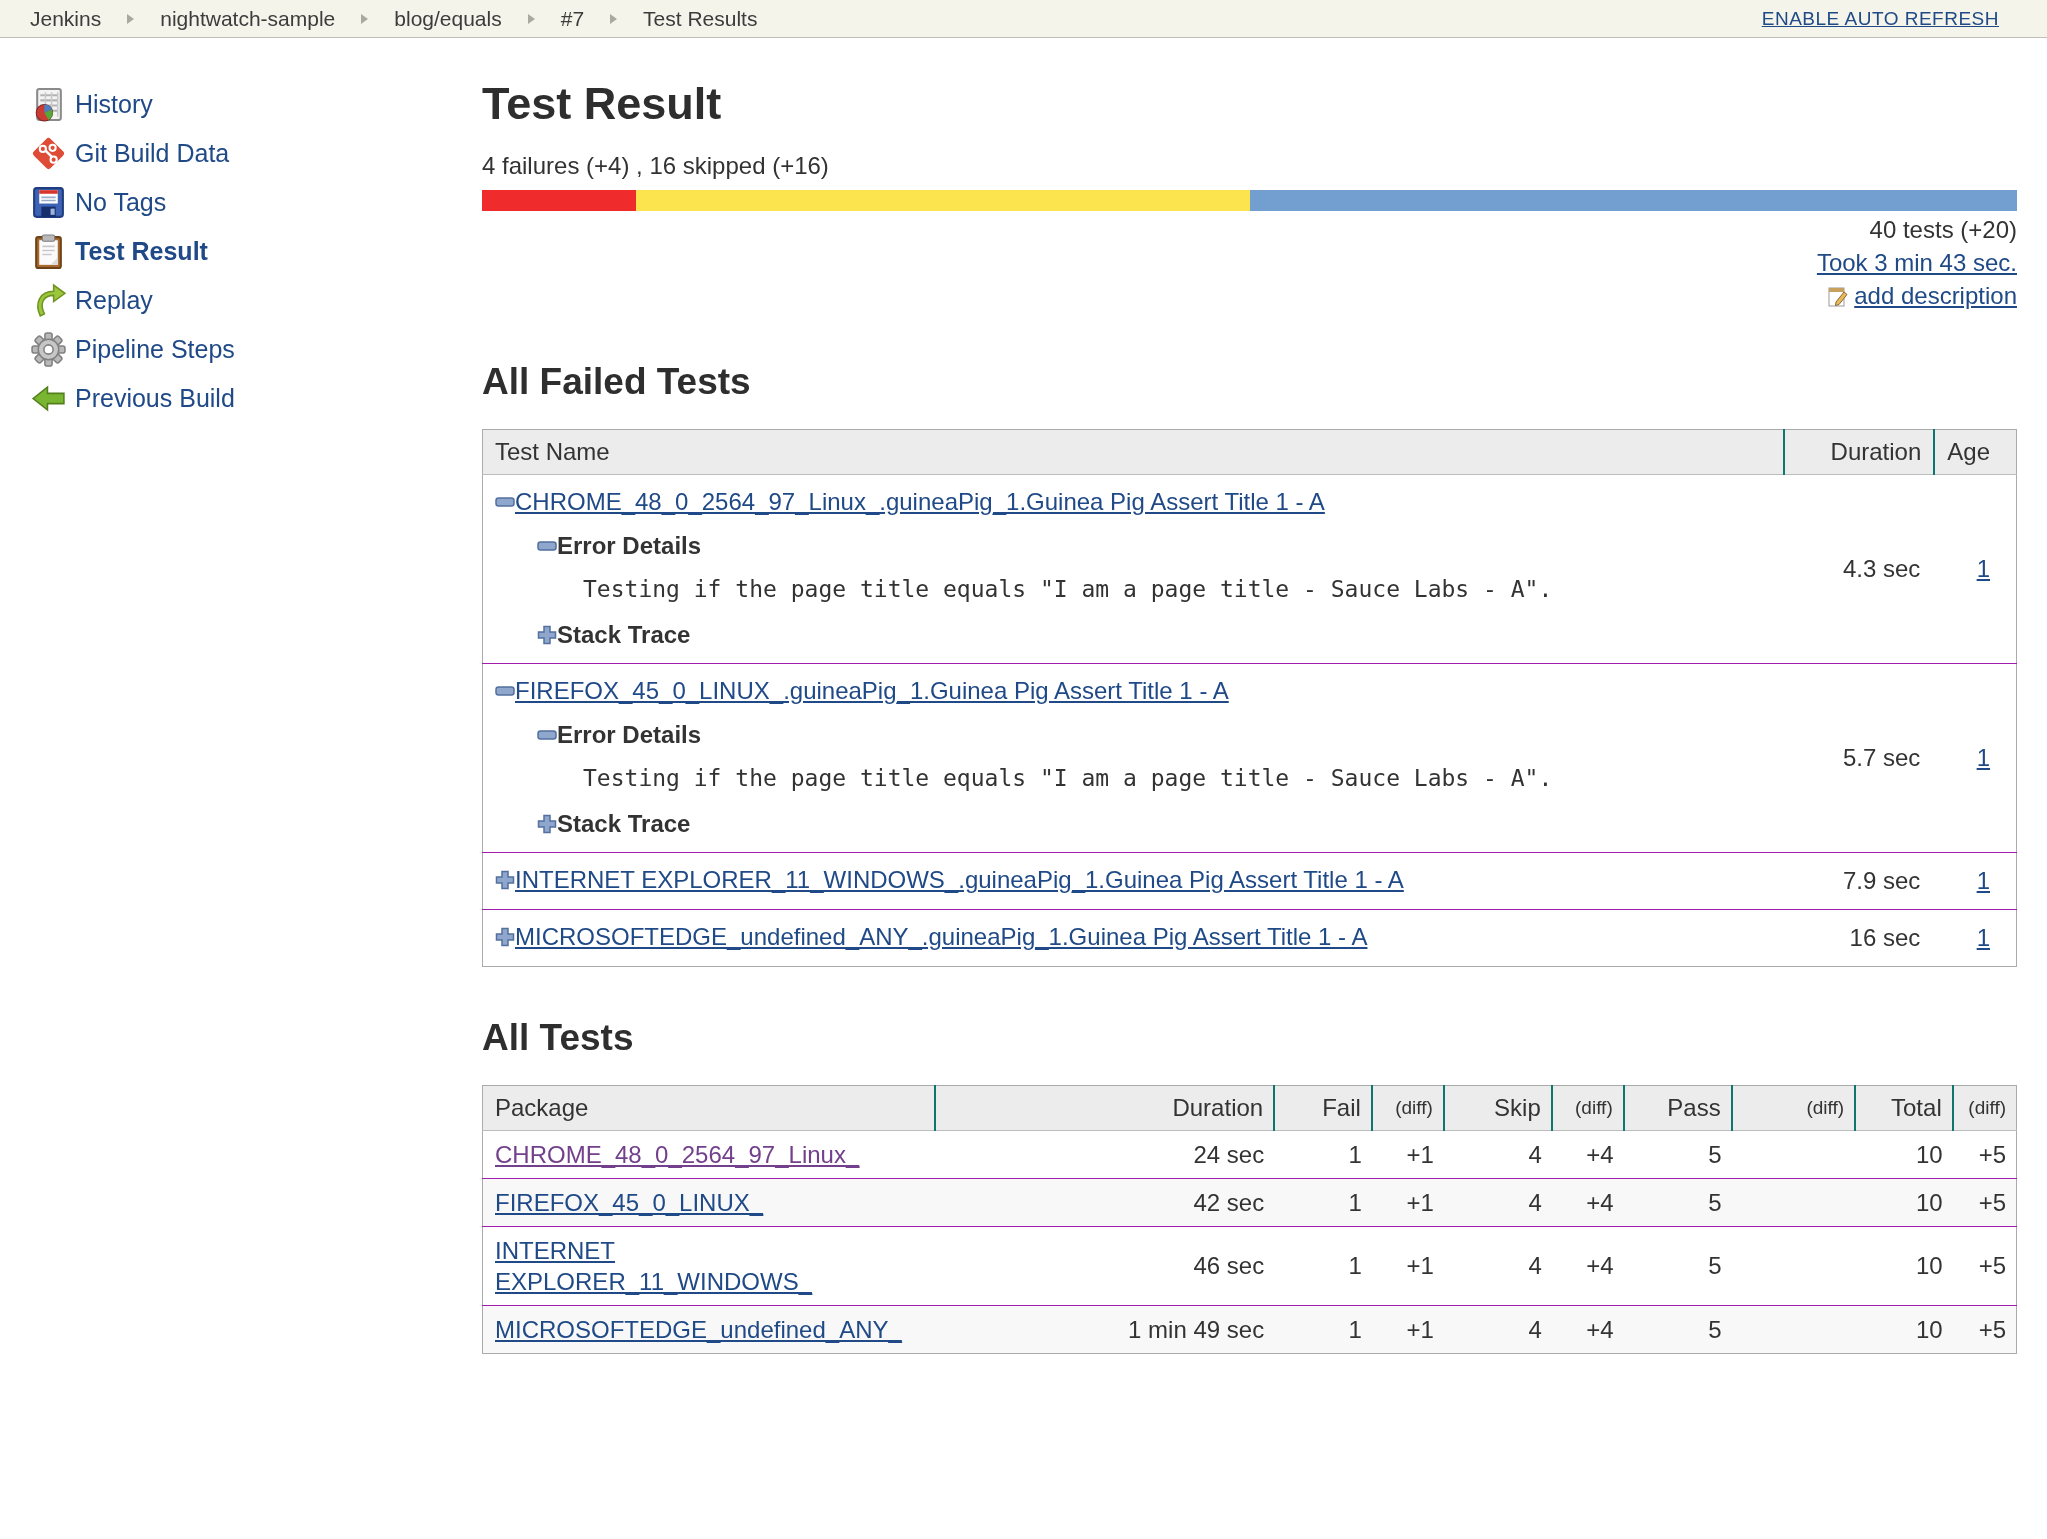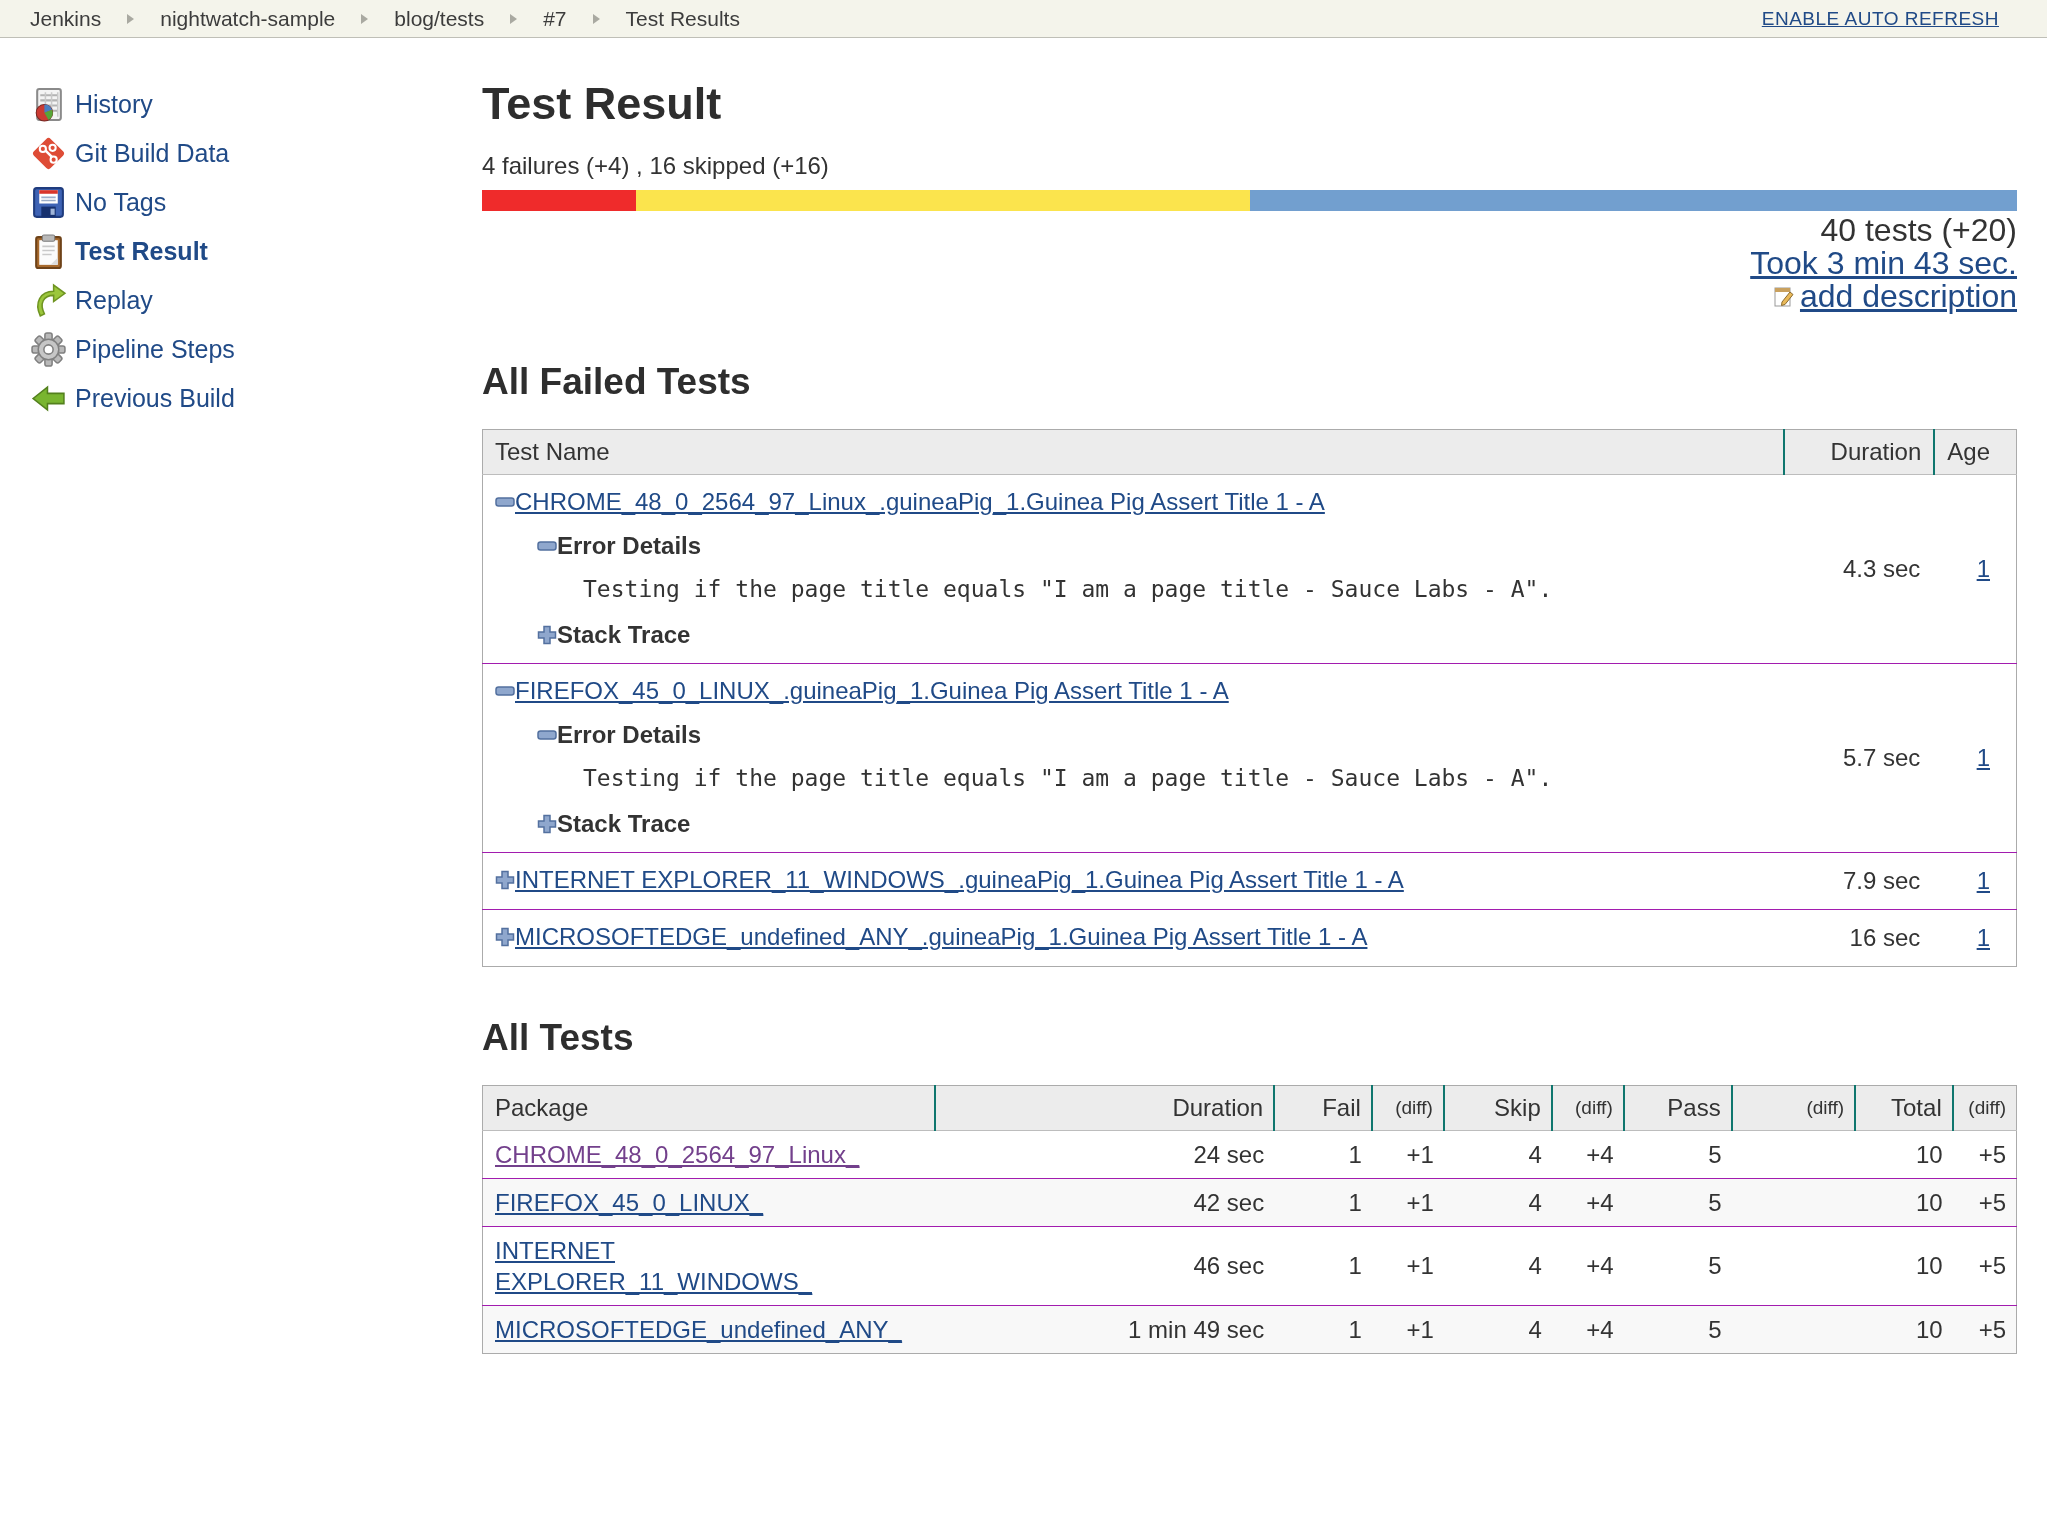--- a/index.html
+++ b/index.html
@@ -87,7 +87,7 @@
       <span class="crumb-sep"></span>
       <a class="crumb">nightwatch-sample</a>
       <span class="crumb-sep"></span>
-      <a class="crumb">blog/tests</a>
+      <a class="crumb">blog/equals</a>
       <span class="crumb-sep"></span>
       <a class="crumb">#7</a>
       <span class="crumb-sep"></span>

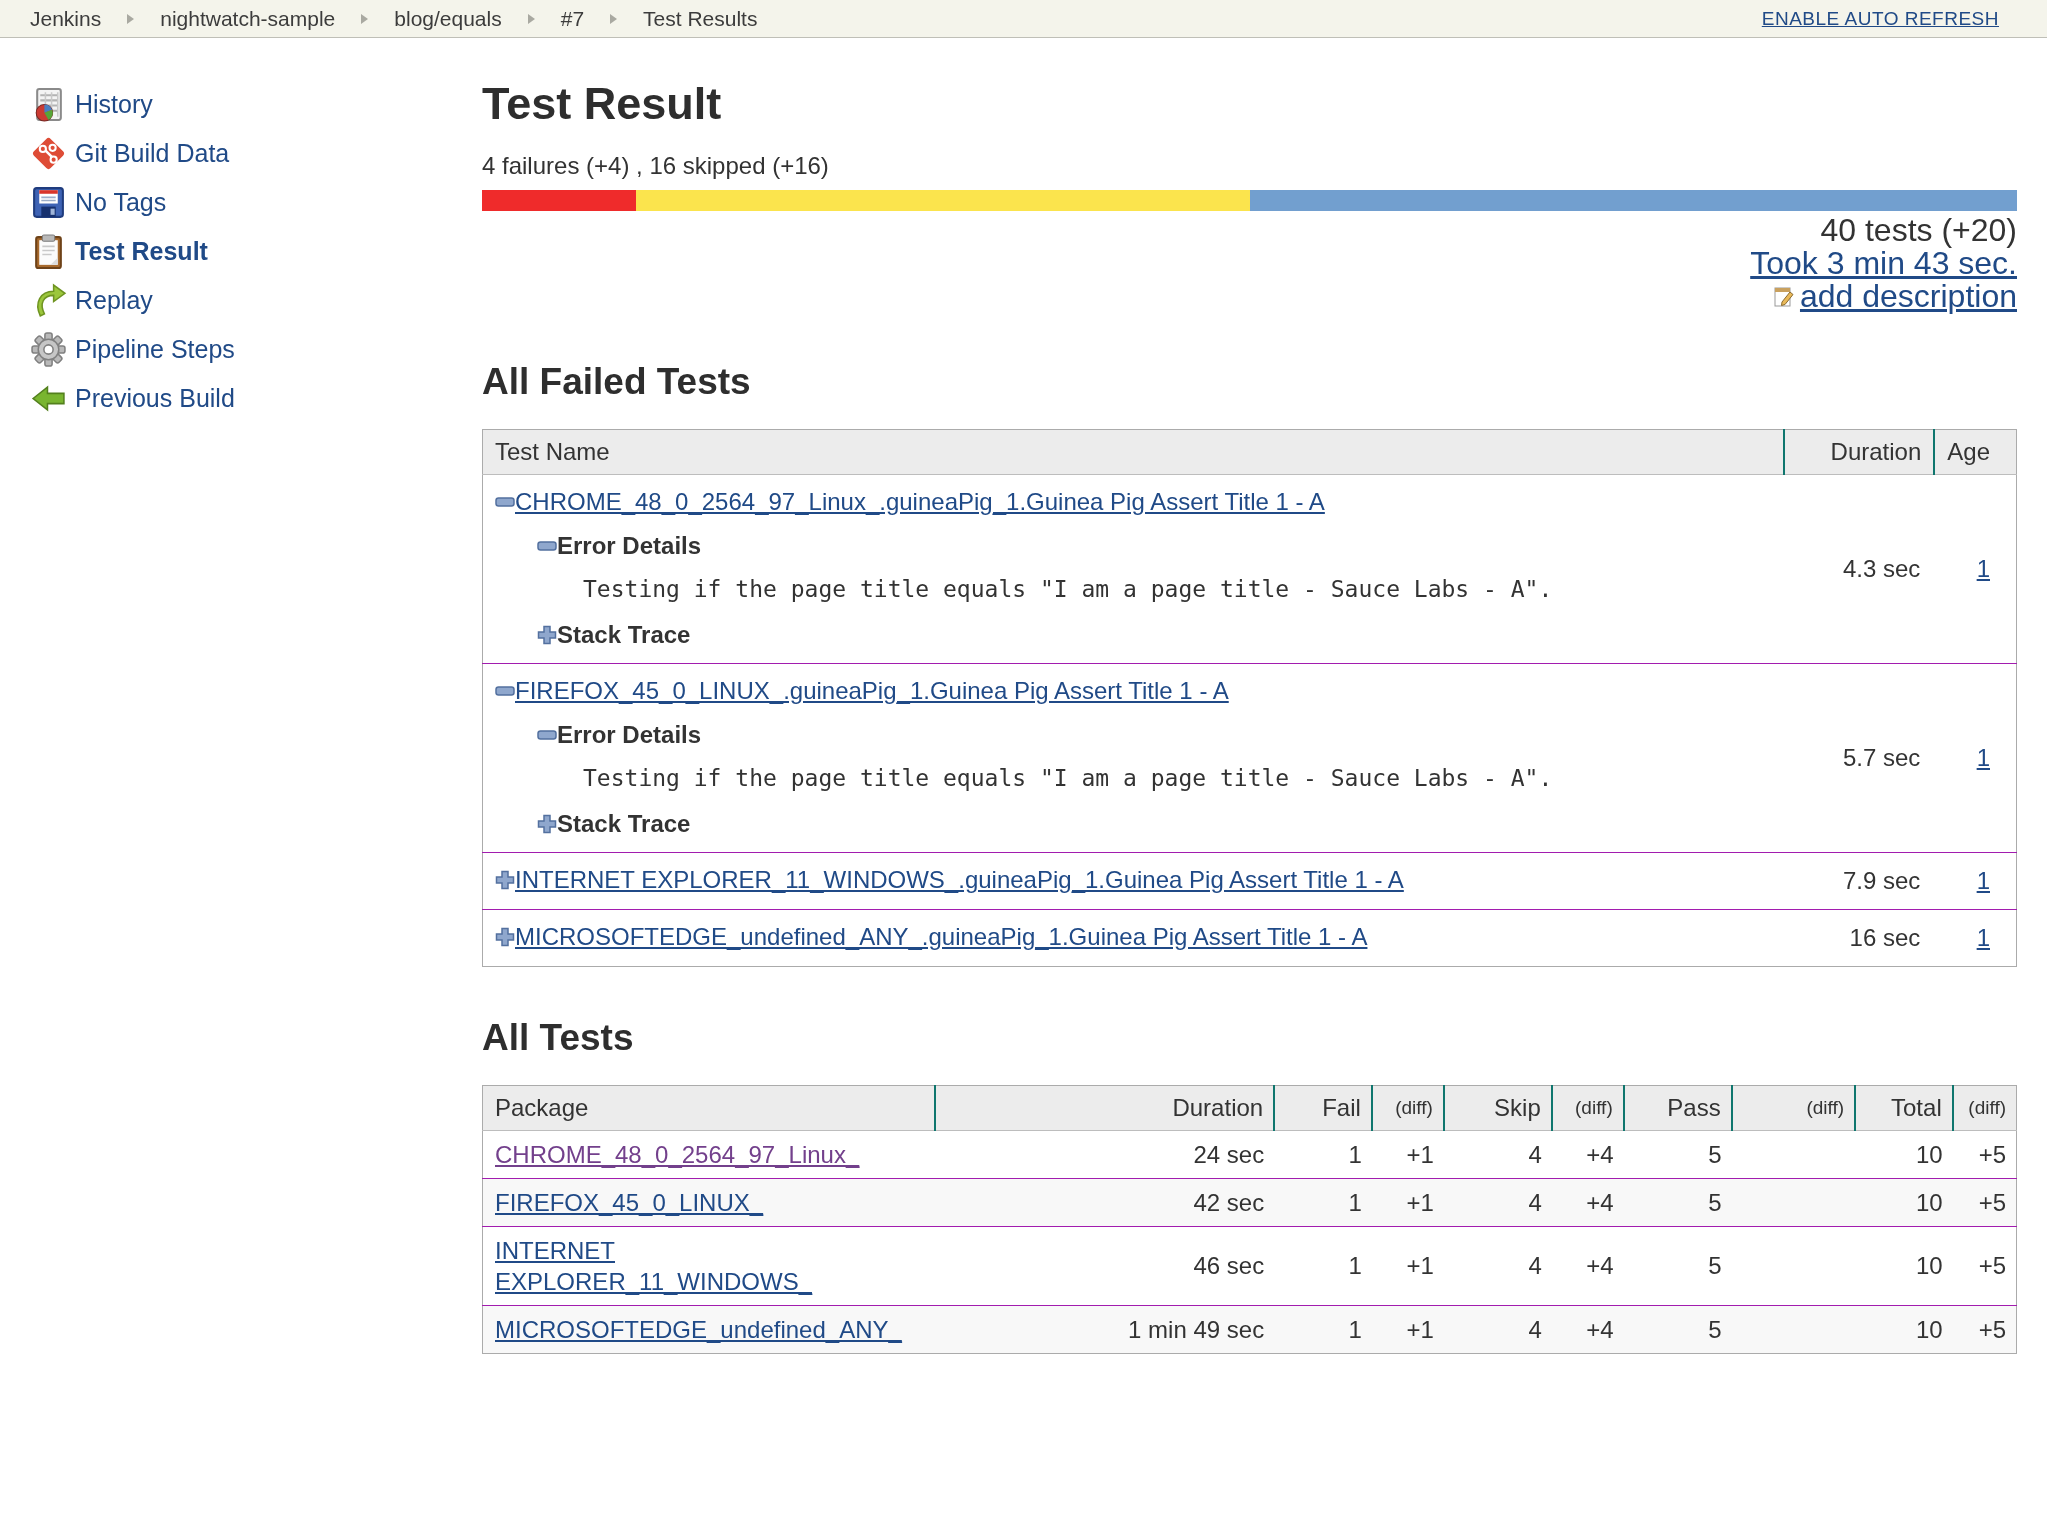--- a/index.html
+++ b/index.html
@@ -41,7 +41,7 @@
   .bar { display:flex; height:21px; width:100%; overflow:hidden; }
   .bar-seg { height:100%; }
 
-  .right-info { text-align:right; font-size:32px; margin-top:4px; }
+  .right-info { text-align:right; font-size:24px; margin-top:4px; }
   .right-info .ri-row { display:flex; justify-content:flex-end; align-items:center;
     gap:3px; margin-bottom:3px; line-height:30px; }
   .plain-link { color:var(--link,#204A87); text-decoration:underline; }

